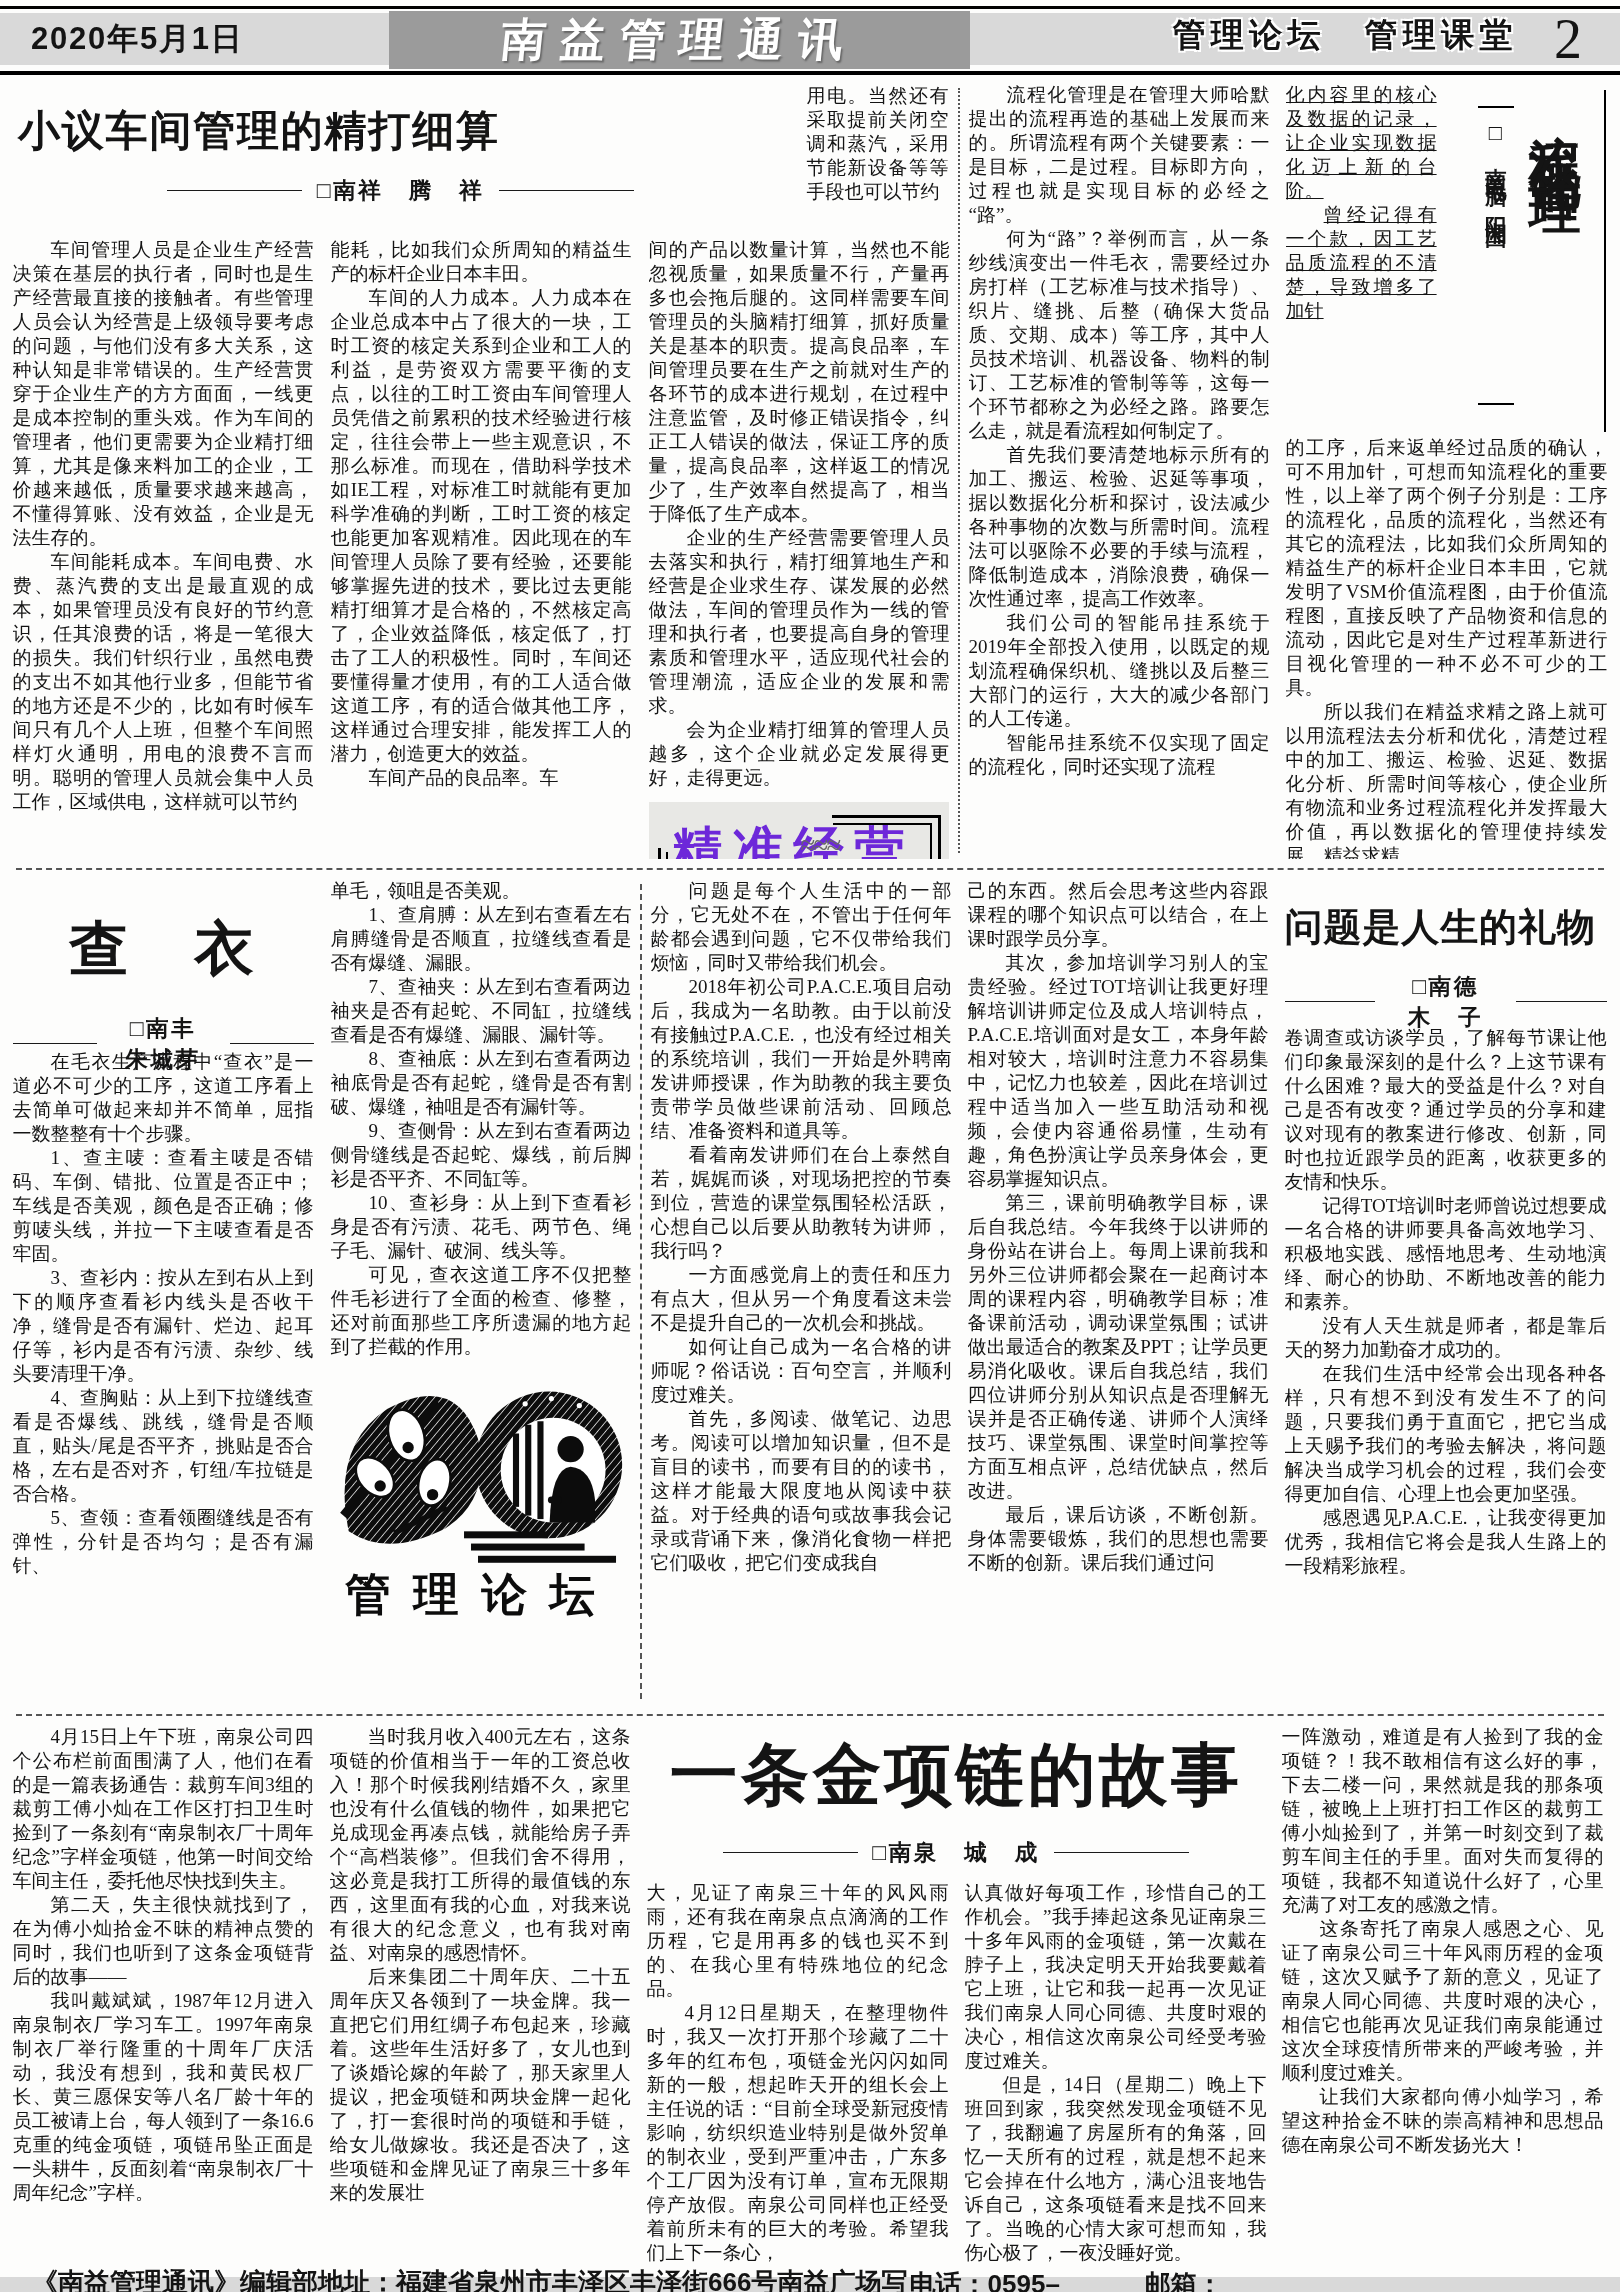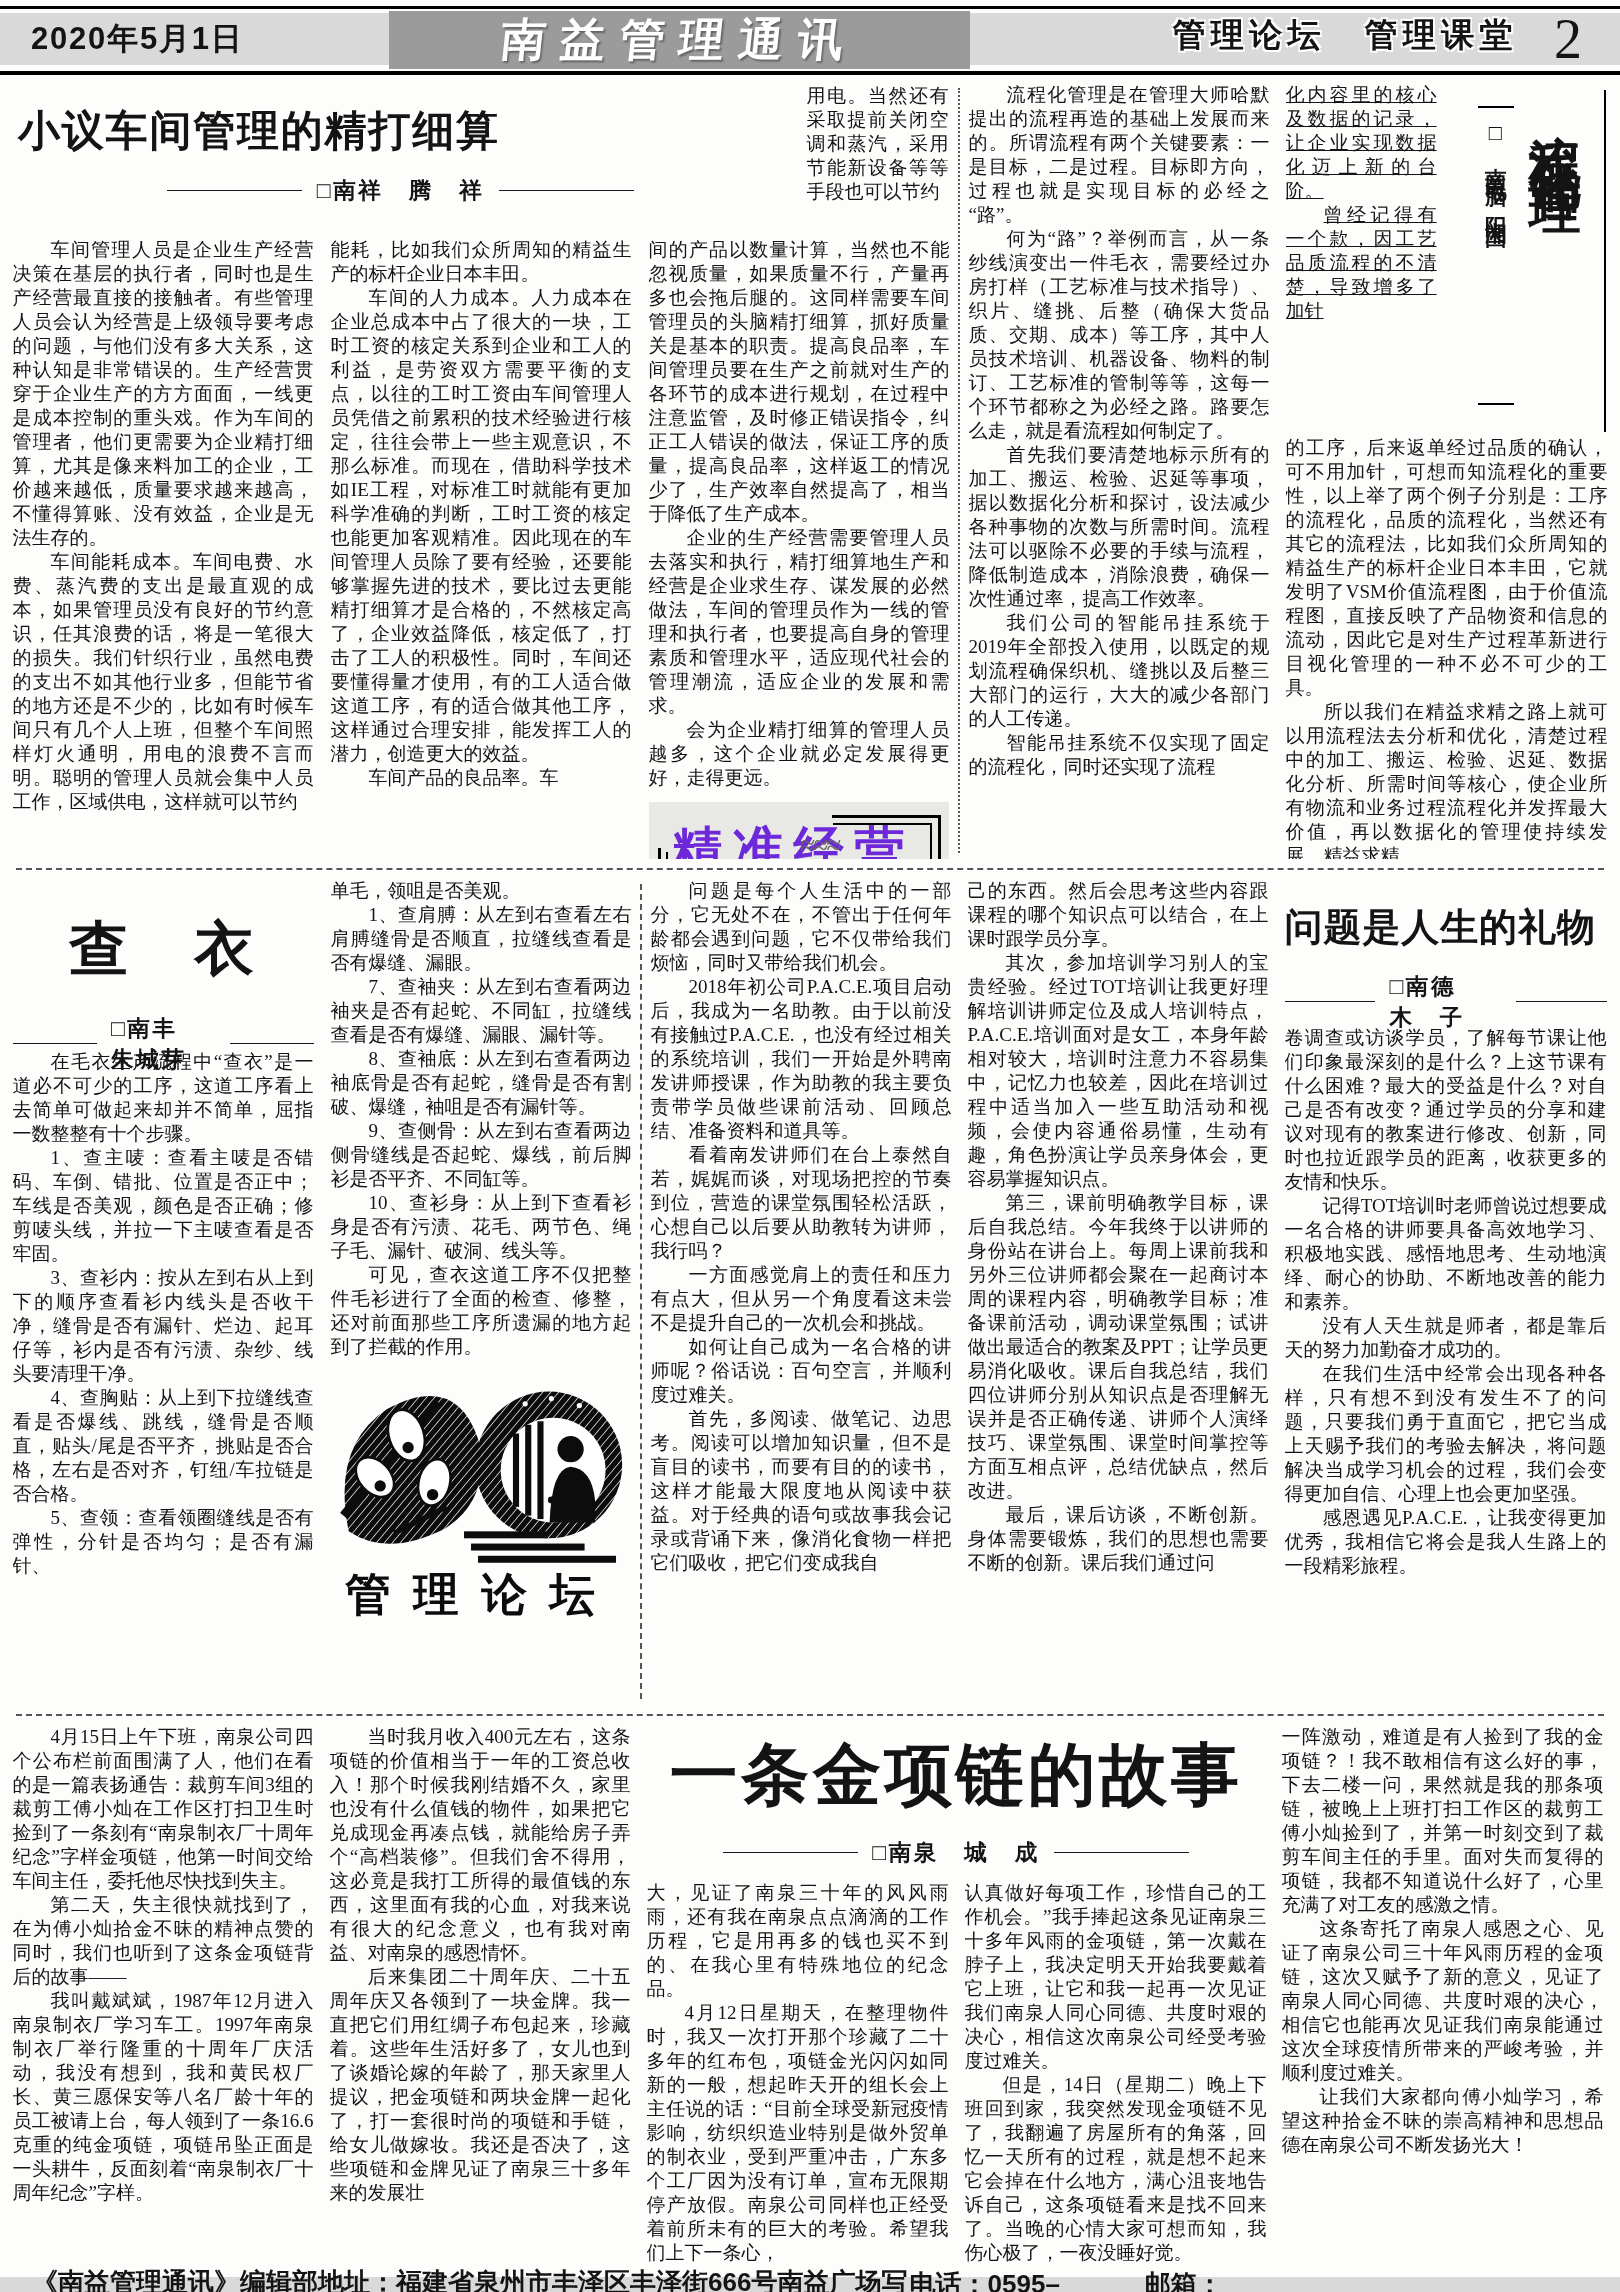--- a/index.html
+++ b/index.html
@@ -30,7 +30,7 @@
   .vdash.dashed{border-left:2.7px dashed #555;}
   .banddiv{border-top:2.7px dashed #555;margin:9px 16px;}
   .byline{display:flex;align-items:center;justify-content:center;gap:14.4px;
-          font-size:22.5px;font-weight:bold;letter-spacing:2.7px;}
+          font-size:22.5px;font-weight:bold;letter-spacing:2.7px;text-align:center;}
   .byline::before,.byline::after{content:"";flex:0 1 135px;border-top:1.8px solid #1a1a1a;}
   
   .band-top{height:776px;margin-top:7.2px;}

